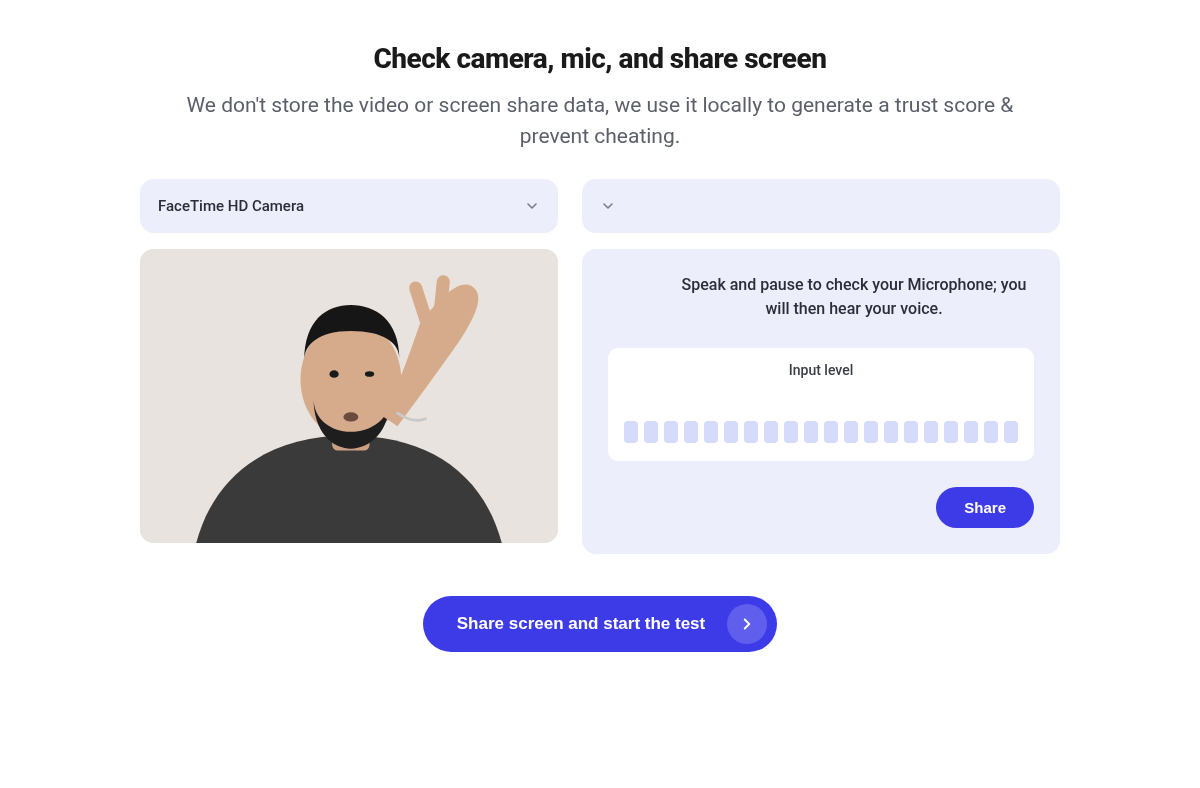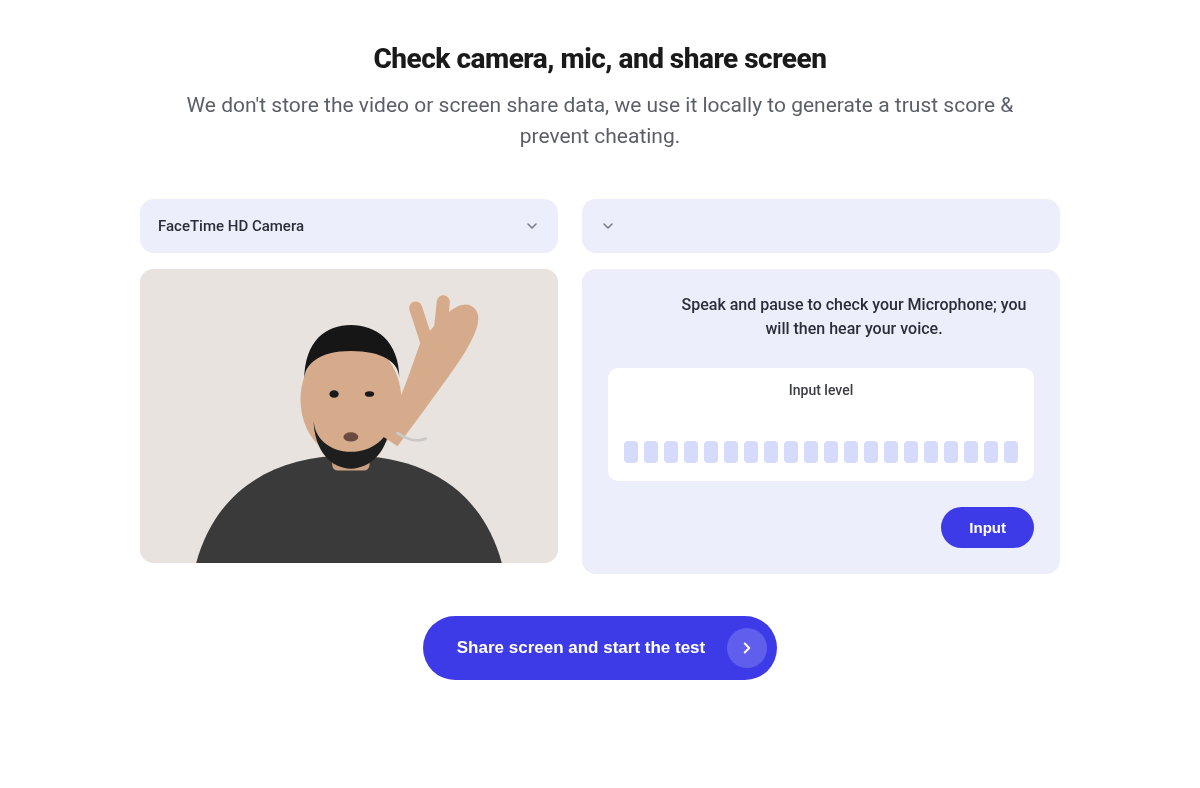--- a/index.html
+++ b/index.html
@@ -43,7 +43,7 @@
 .cols{
   display:flex;
   gap:24px;
-  margin-top:46px;
+  margin-top:26px;
   align-items:stretch;
 }
 .col{flex:1;display:flex;flex-direction:column;}

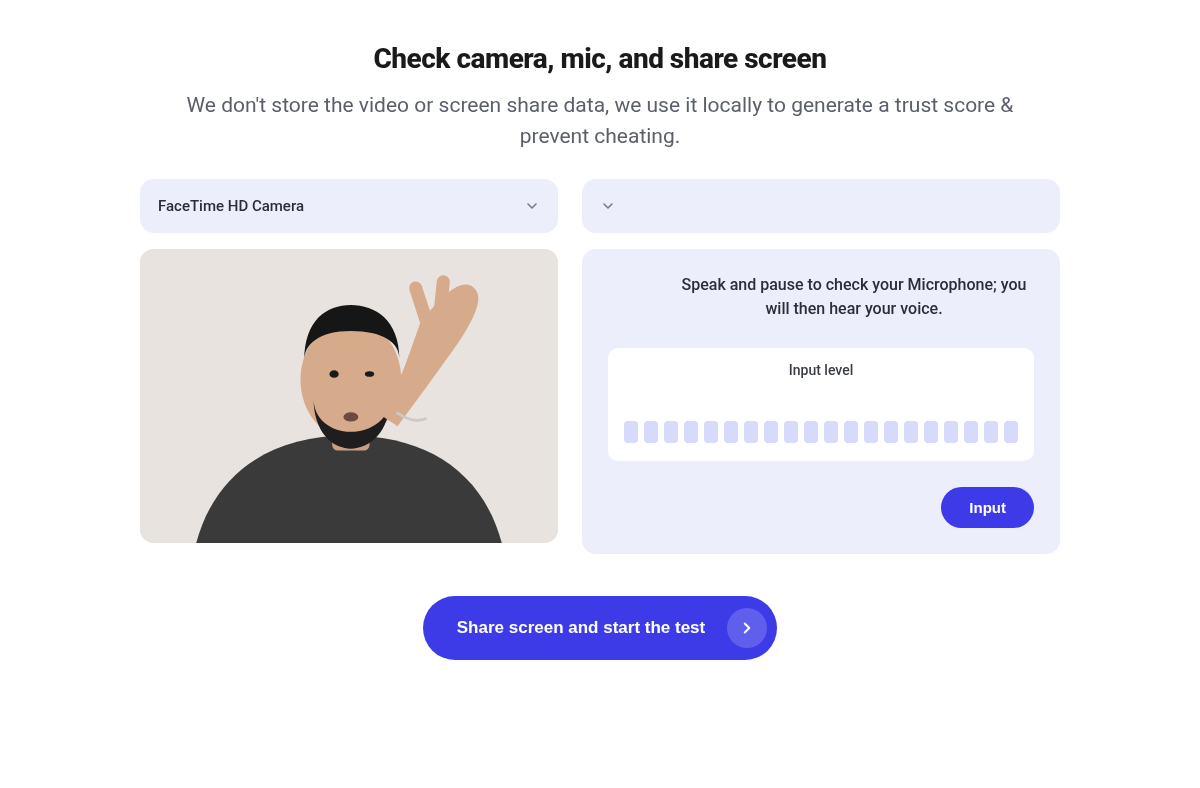--- a/index.html
+++ b/index.html
@@ -238,7 +238,7 @@
               <i></i>
             </div>
         </div>
-        <button class="speak-btn">Input</button>
+        <button class="speak-btn">Share</button>
       </div>
     </div>
   </div>

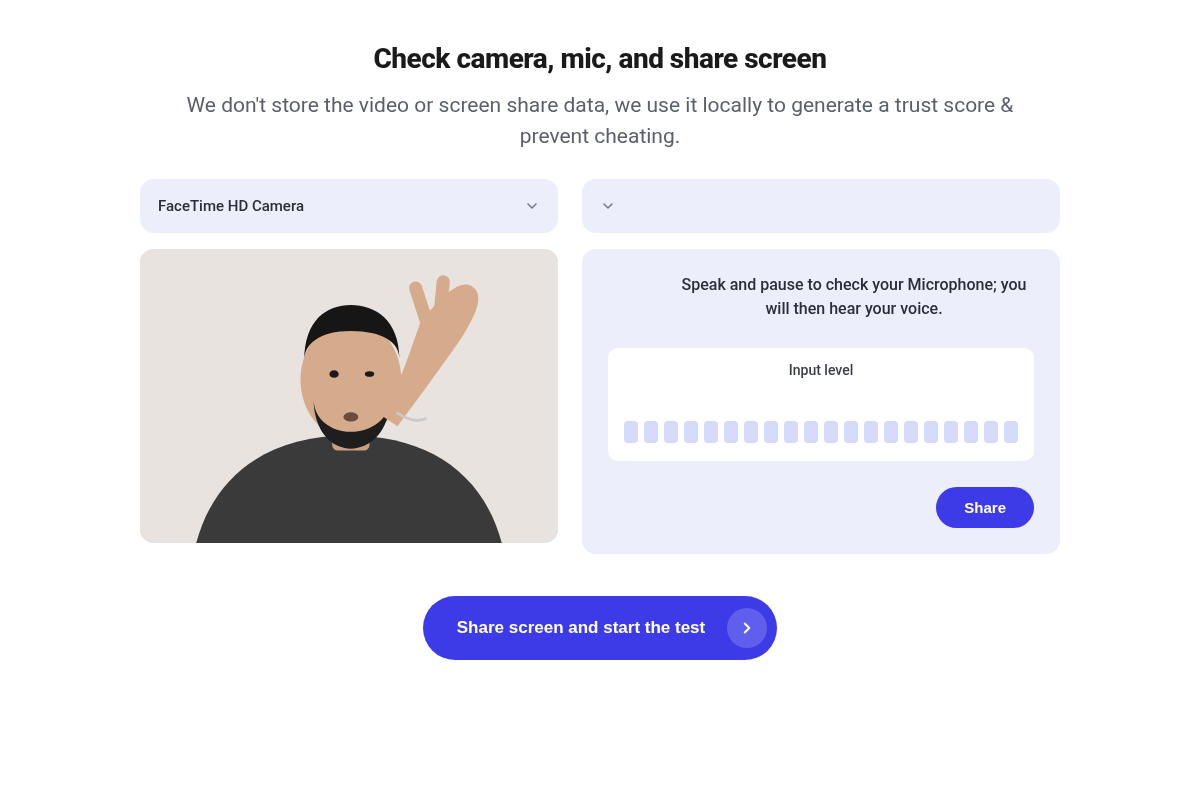--- a/index.html
+++ b/index.html
@@ -147,7 +147,7 @@
   font-size:17px;
   font-weight:700;
   padding:0 10px 0 34px;
-  height:64px;
+  height:56px;
   display:flex;
   align-items:center;
   gap:22px;

